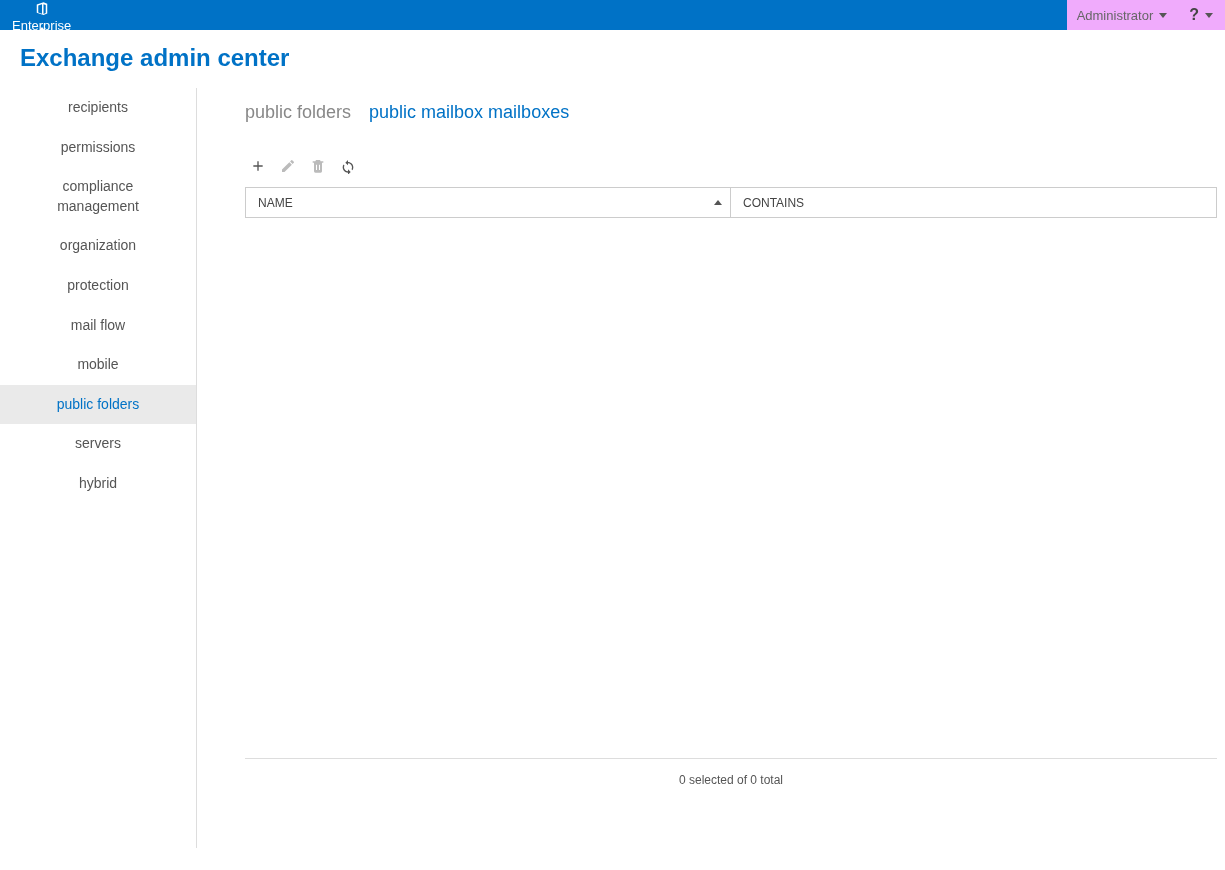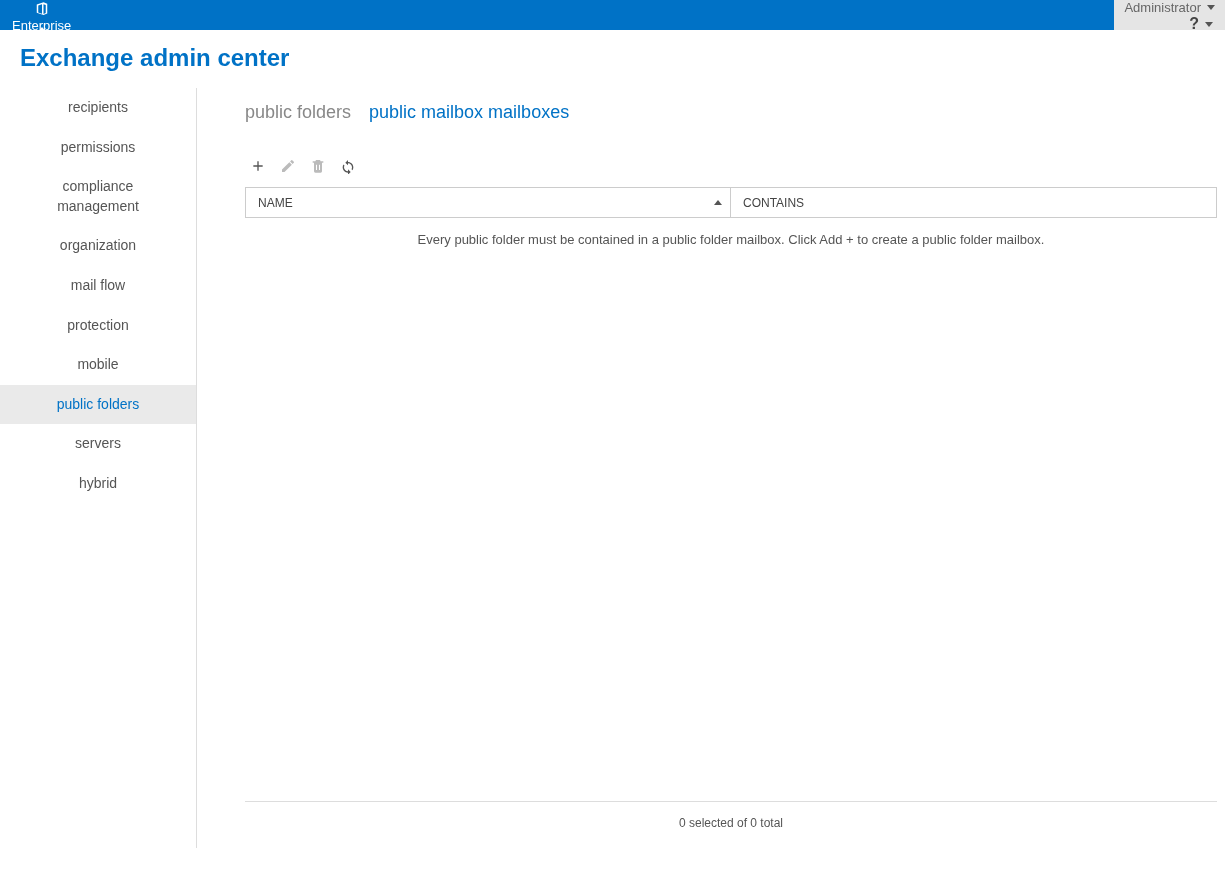--- a/index.html
+++ b/index.html
@@ -60,10 +60,9 @@
     .top-bar-right {
       margin-left: auto;
       display: flex;
-      align-items: flex-end;
-      background: #e5e5e5;
+      align-items: center;
+      background: #f0abfc;
       color: #666;
-      flex-direction: column;
     }
     .user-section {
       display: flex;

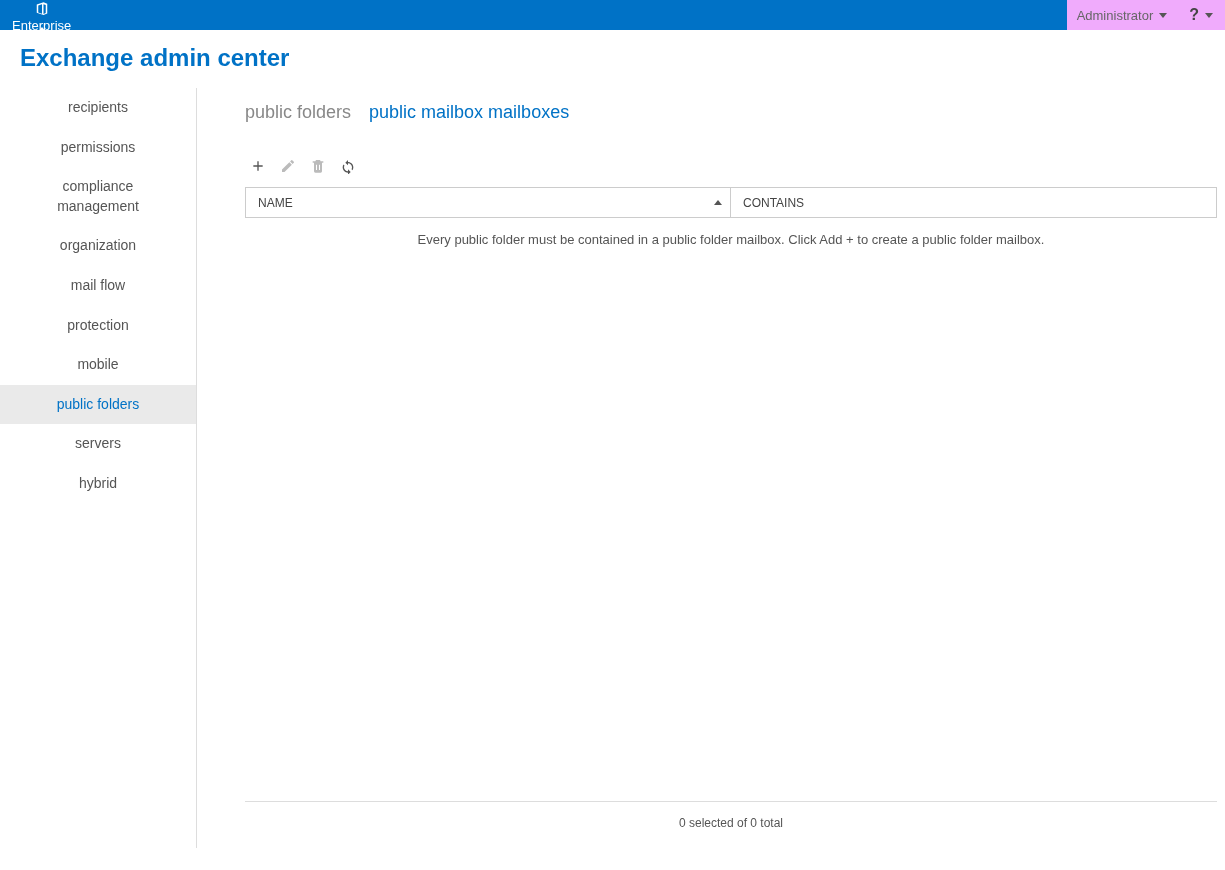--- a/index.html
+++ b/index.html
@@ -303,7 +303,6 @@
         </div>
       </div>
     </div>
-    <div class="table-empty">Every public folder must be contained in a public folder mailbox. Click Add + to create a public folder mailbox.</div>
 
     <div class="table-body-area"></div>
 

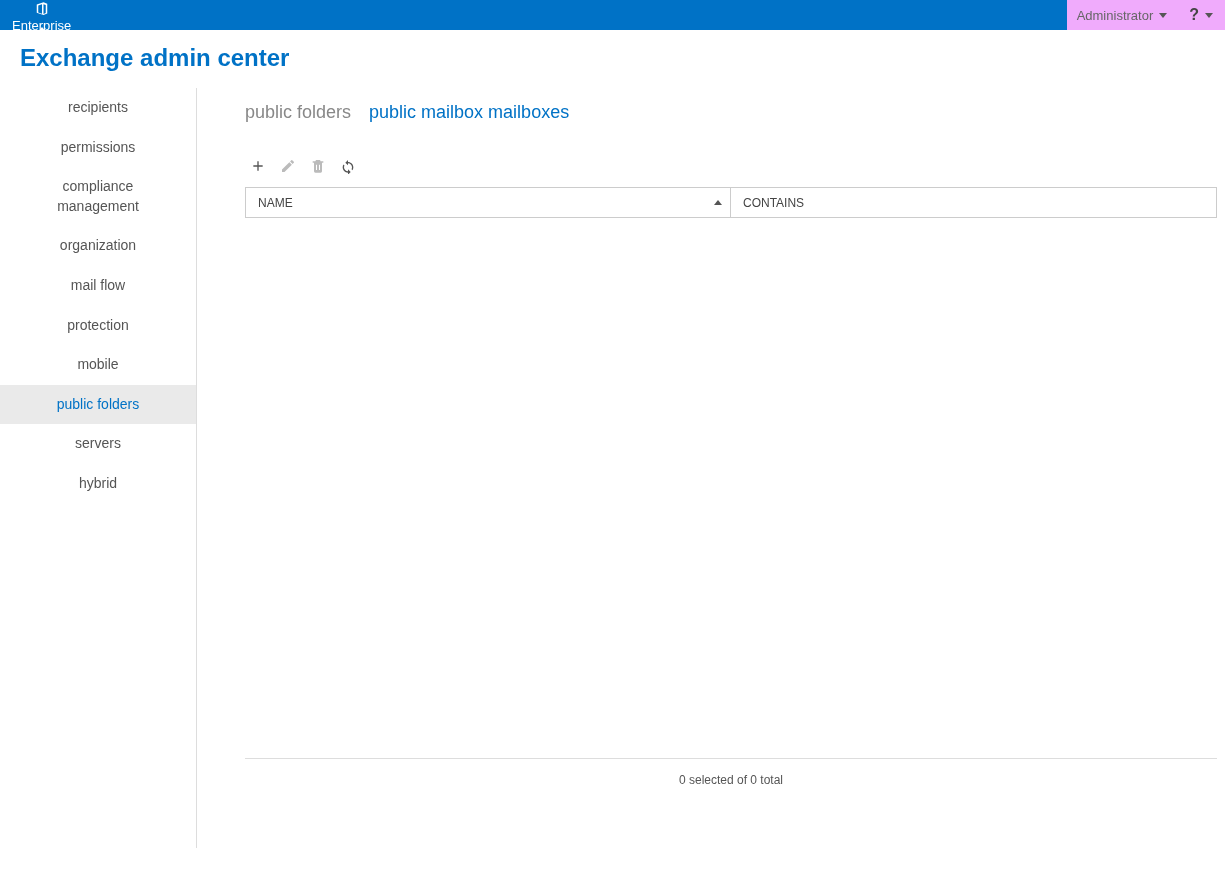--- a/index.html
+++ b/index.html
@@ -254,8 +254,8 @@
     <div class="sidebar-item"><span>permissions</span></div>
     <div class="sidebar-item"><span>compliance management</span></div>
     <div class="sidebar-item"><span>organization</span></div>
+    <div class="sidebar-item"><span>protection</span></div>
     <div class="sidebar-item"><span>mail flow</span></div>
-    <div class="sidebar-item"><span>protection</span></div>
     <div class="sidebar-item"><span>mobile</span></div>
     <div class="sidebar-item active"><span>public folders</span></div>
     <div class="sidebar-item"><span>servers</span></div>

